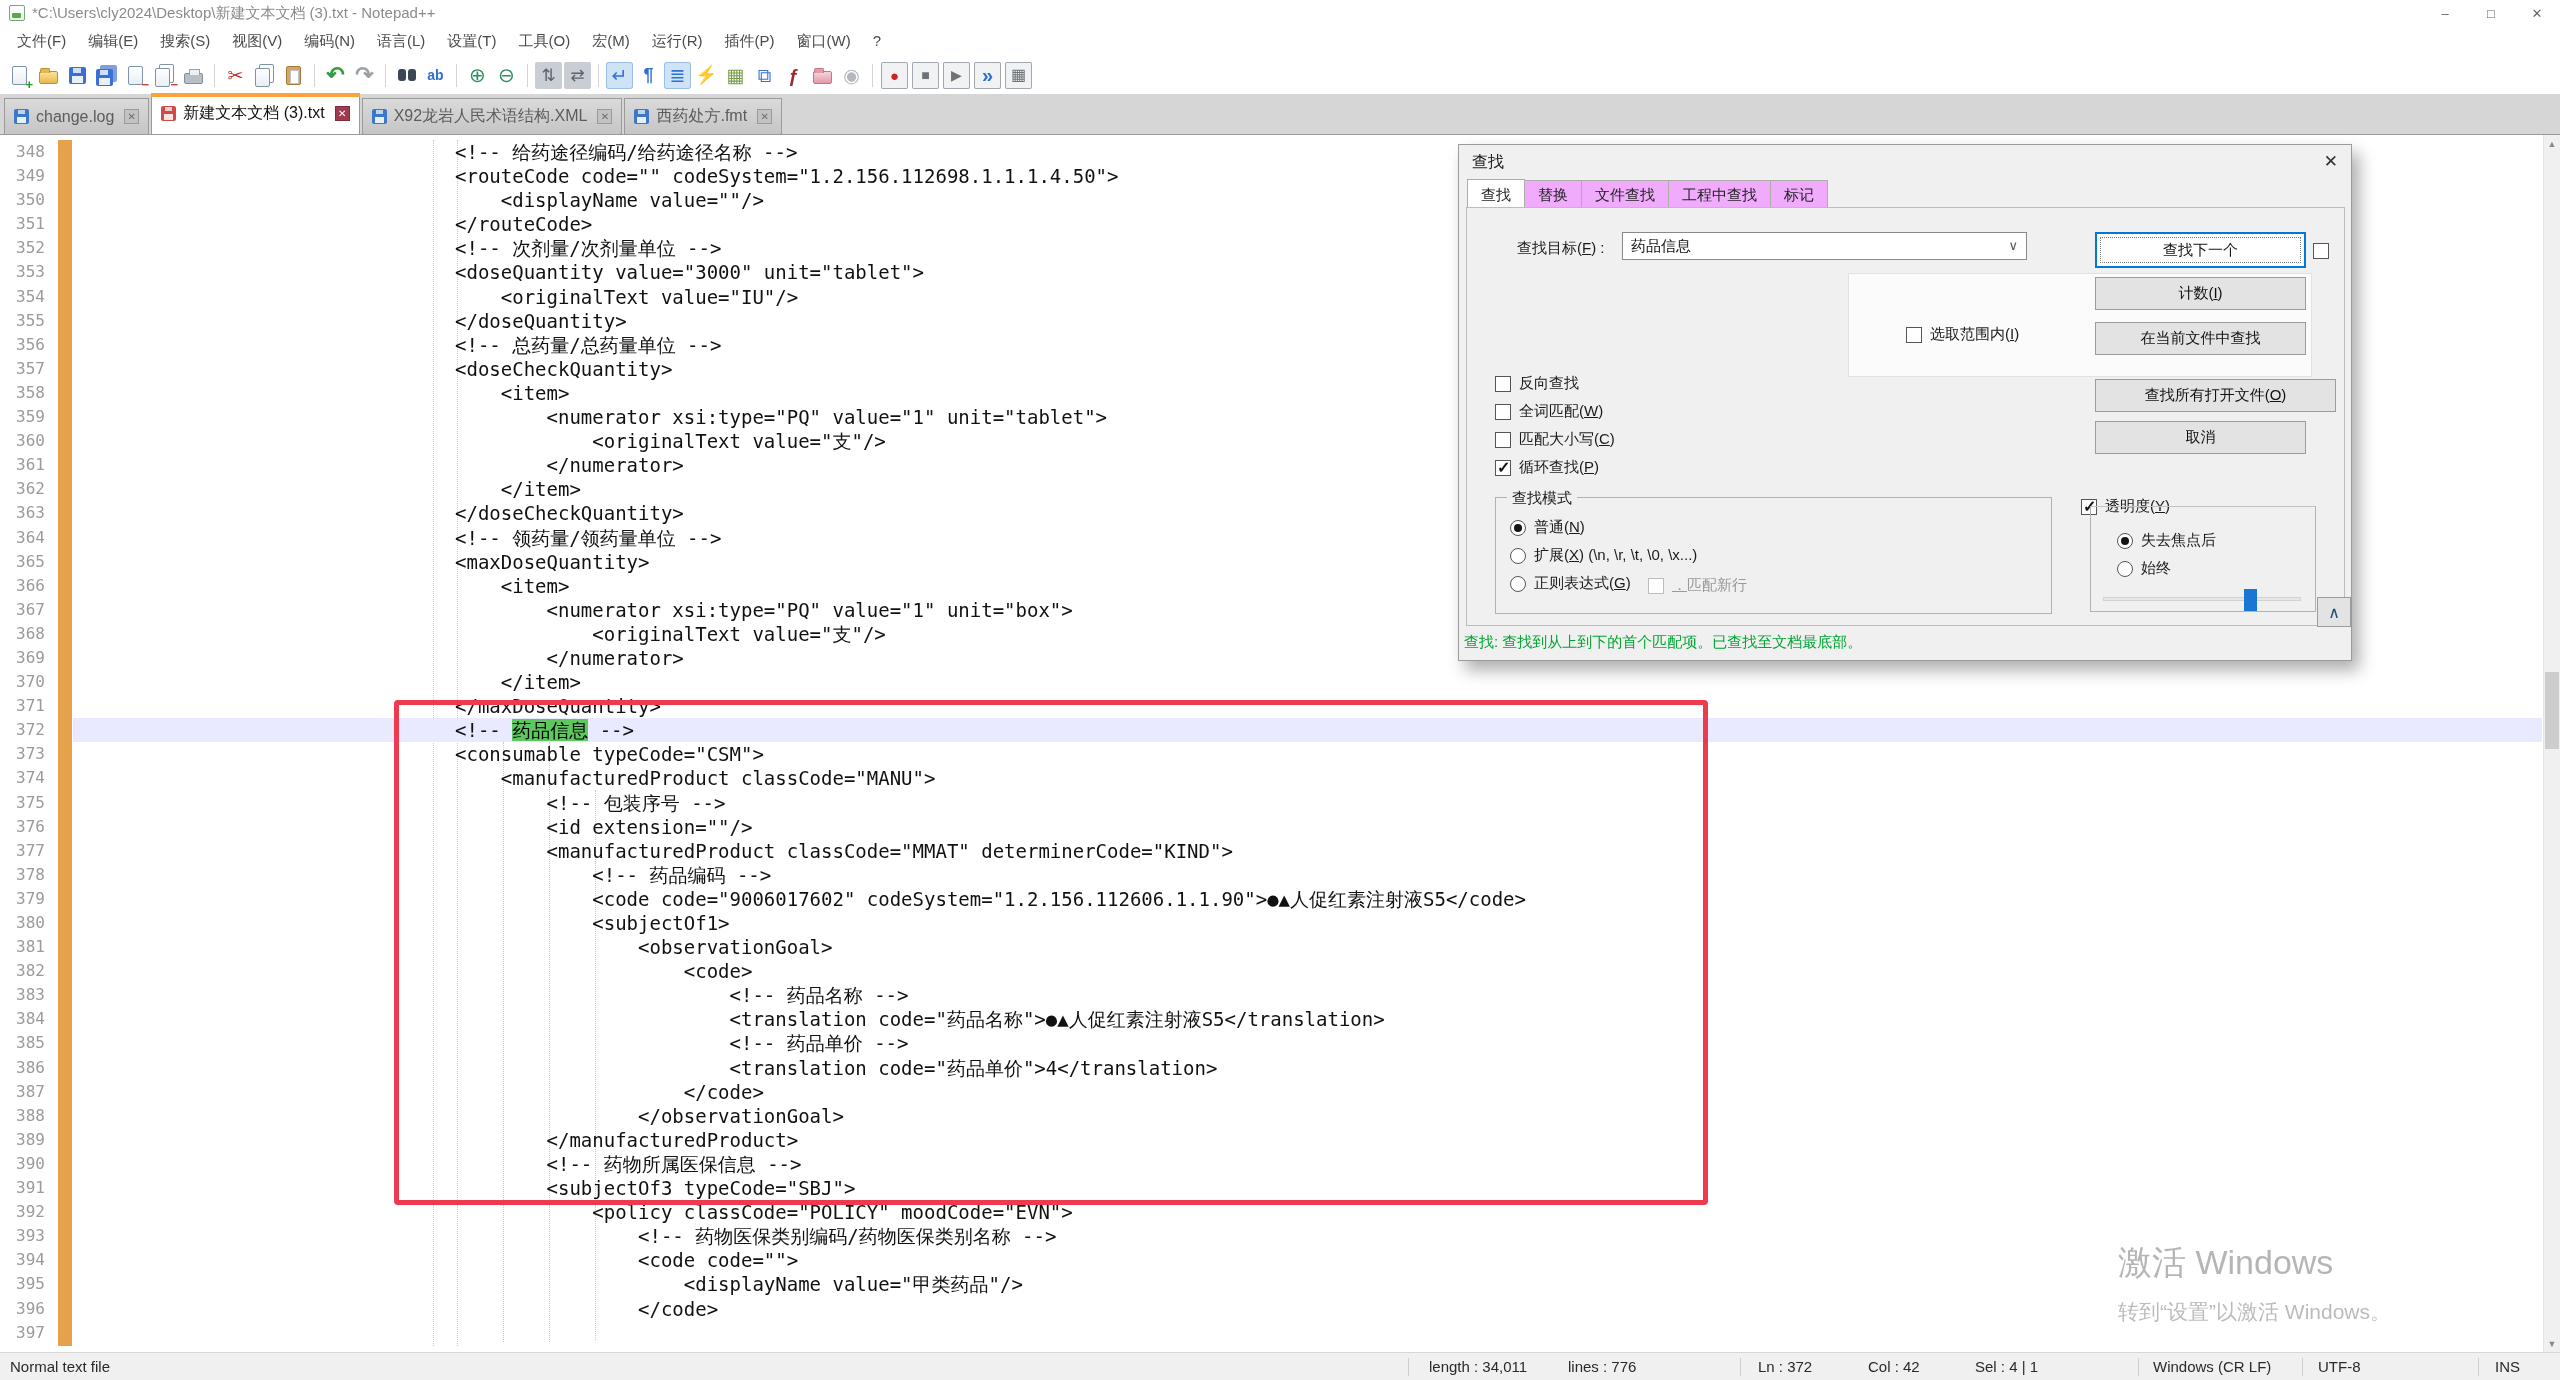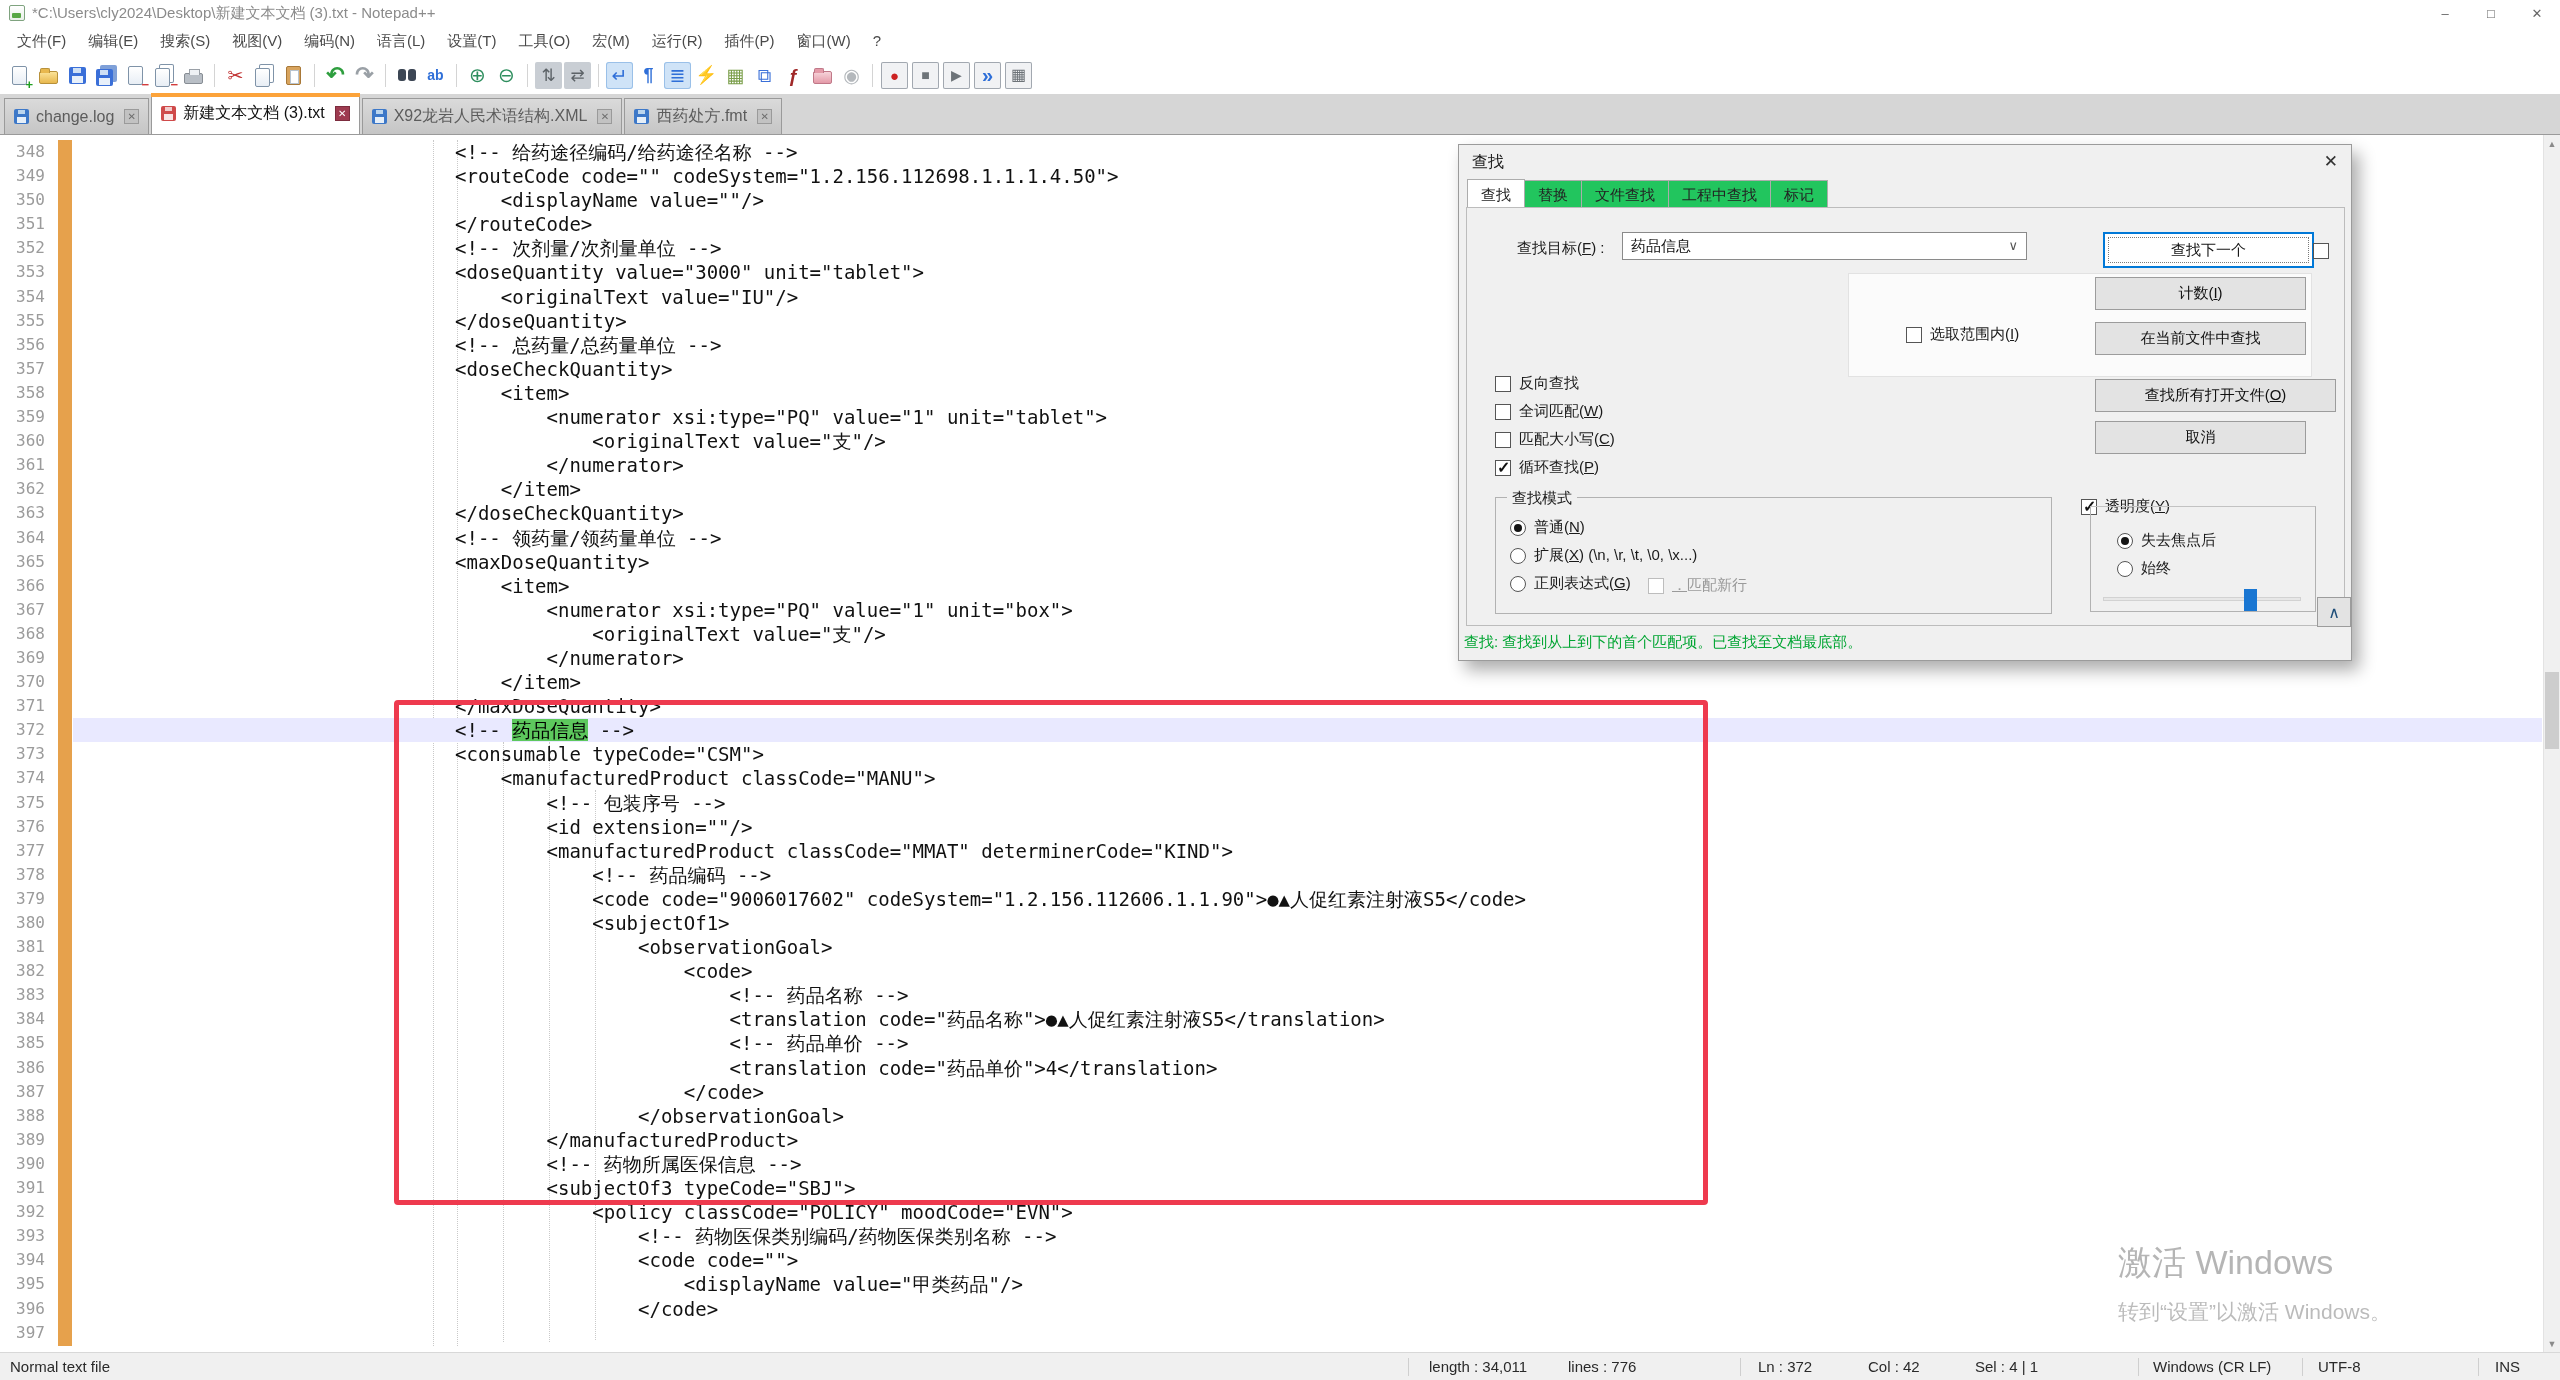--- a/index.html
+++ b/index.html
@@ -82,7 +82,7 @@
   .fd-title { position:absolute; left:13px; top:7px; font-size:16px; color:#1a1a1a; }
   .fd-close { position:absolute; right:13px; top:6px; font-size:17px; color:#333; }
   .fd-tabs { position:absolute; left:8px; top:35px; height:28px; display:flex; }
-  .fd-tab { padding:5px 13px 4px; font-size:15px; color:#222; background:#22c55e; border:1px solid #acacac; border-bottom:none; margin-right:-1px; position:relative; }
+  .fd-tab { padding:5px 13px 4px; font-size:15px; color:#222; background:#f0abfc; border:1px solid #acacac; border-bottom:none; margin-right:-1px; position:relative; }
   .fd-tab.sel { background:#fff; z-index:2; top:-1px; padding-top:6px; }
   .fd-page { position:absolute; left:7px; top:62px; width:879px; height:419px; border:1px solid #bcbcbc; background:#f0f0f0; }
   .fd-label { position:absolute; font-size:15px; color:#1a1a1a; }

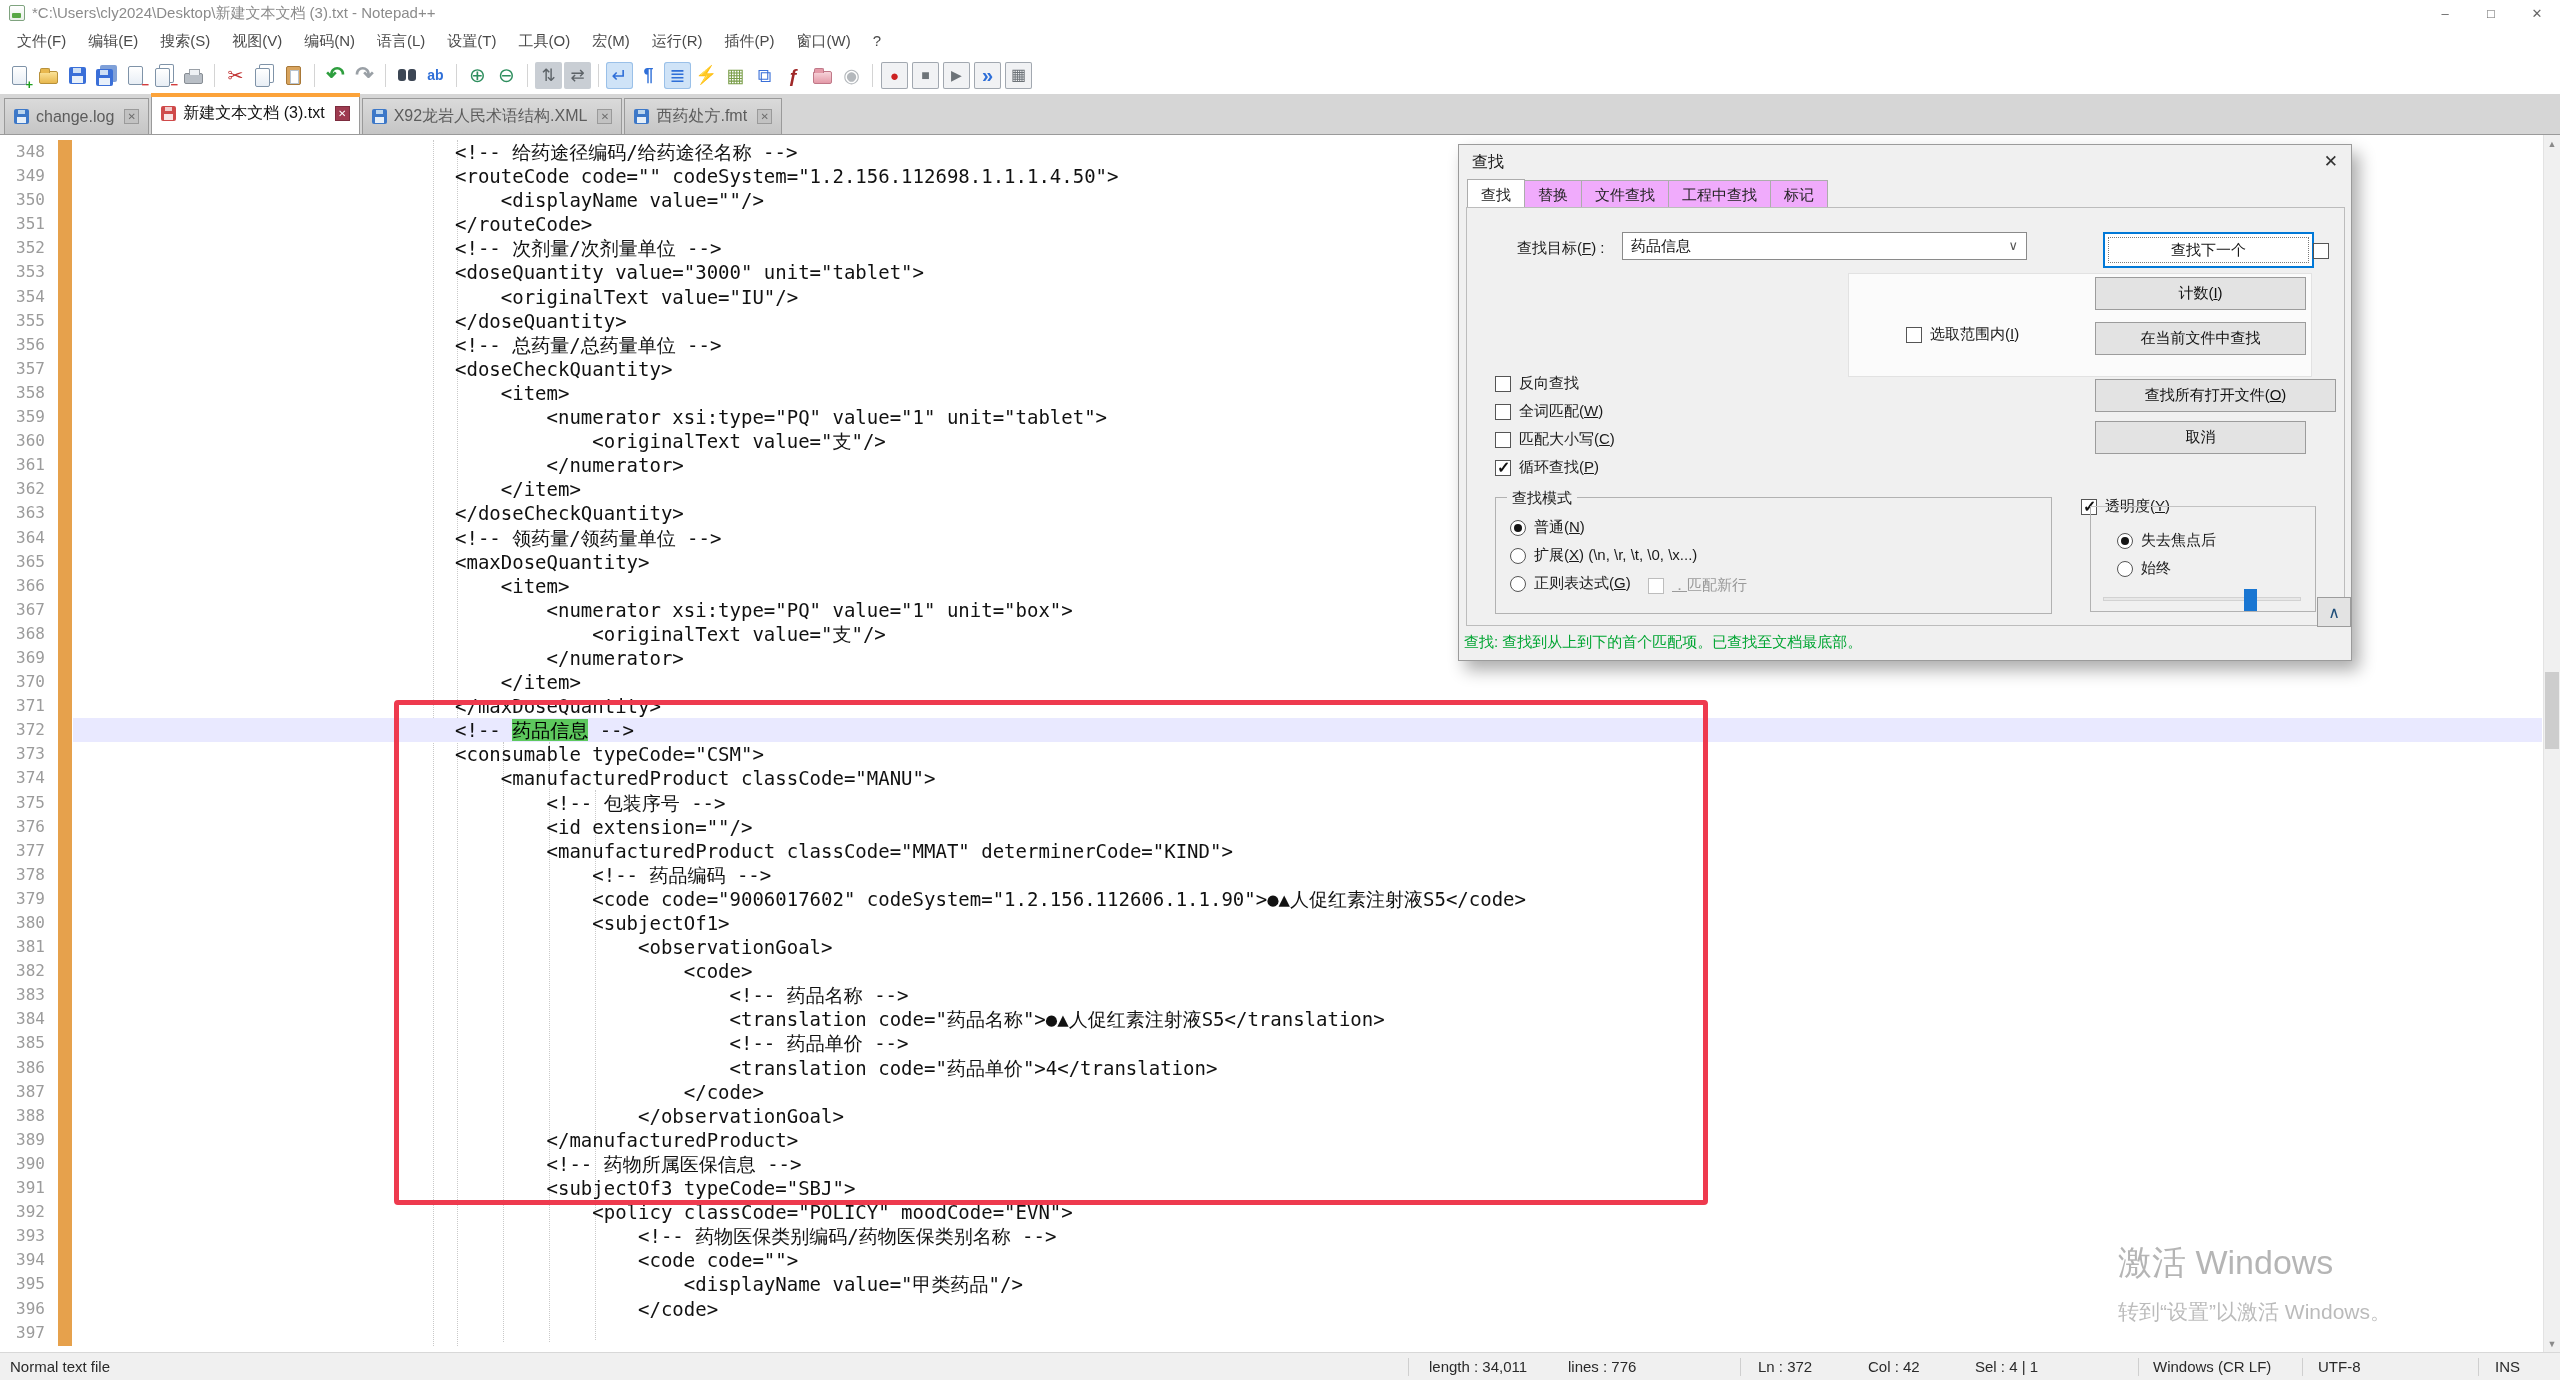--- a/index.html
+++ b/index.html
@@ -415,7 +415,7 @@
     <span class="arrow">∨</span>
   </div>
 
-  <div class="btn primary" style="left:636px;top:87px;width:211px;height:36px;margin-left:8px;">查找下一个</div>
+  <div class="btn primary" style="left:636px;top:87px;width:211px;height:36px;">查找下一个</div>
   <span class="cb" style="position:absolute;left:854px;top:98px;"></span>
 
   <div class="fd-panel"></div>

